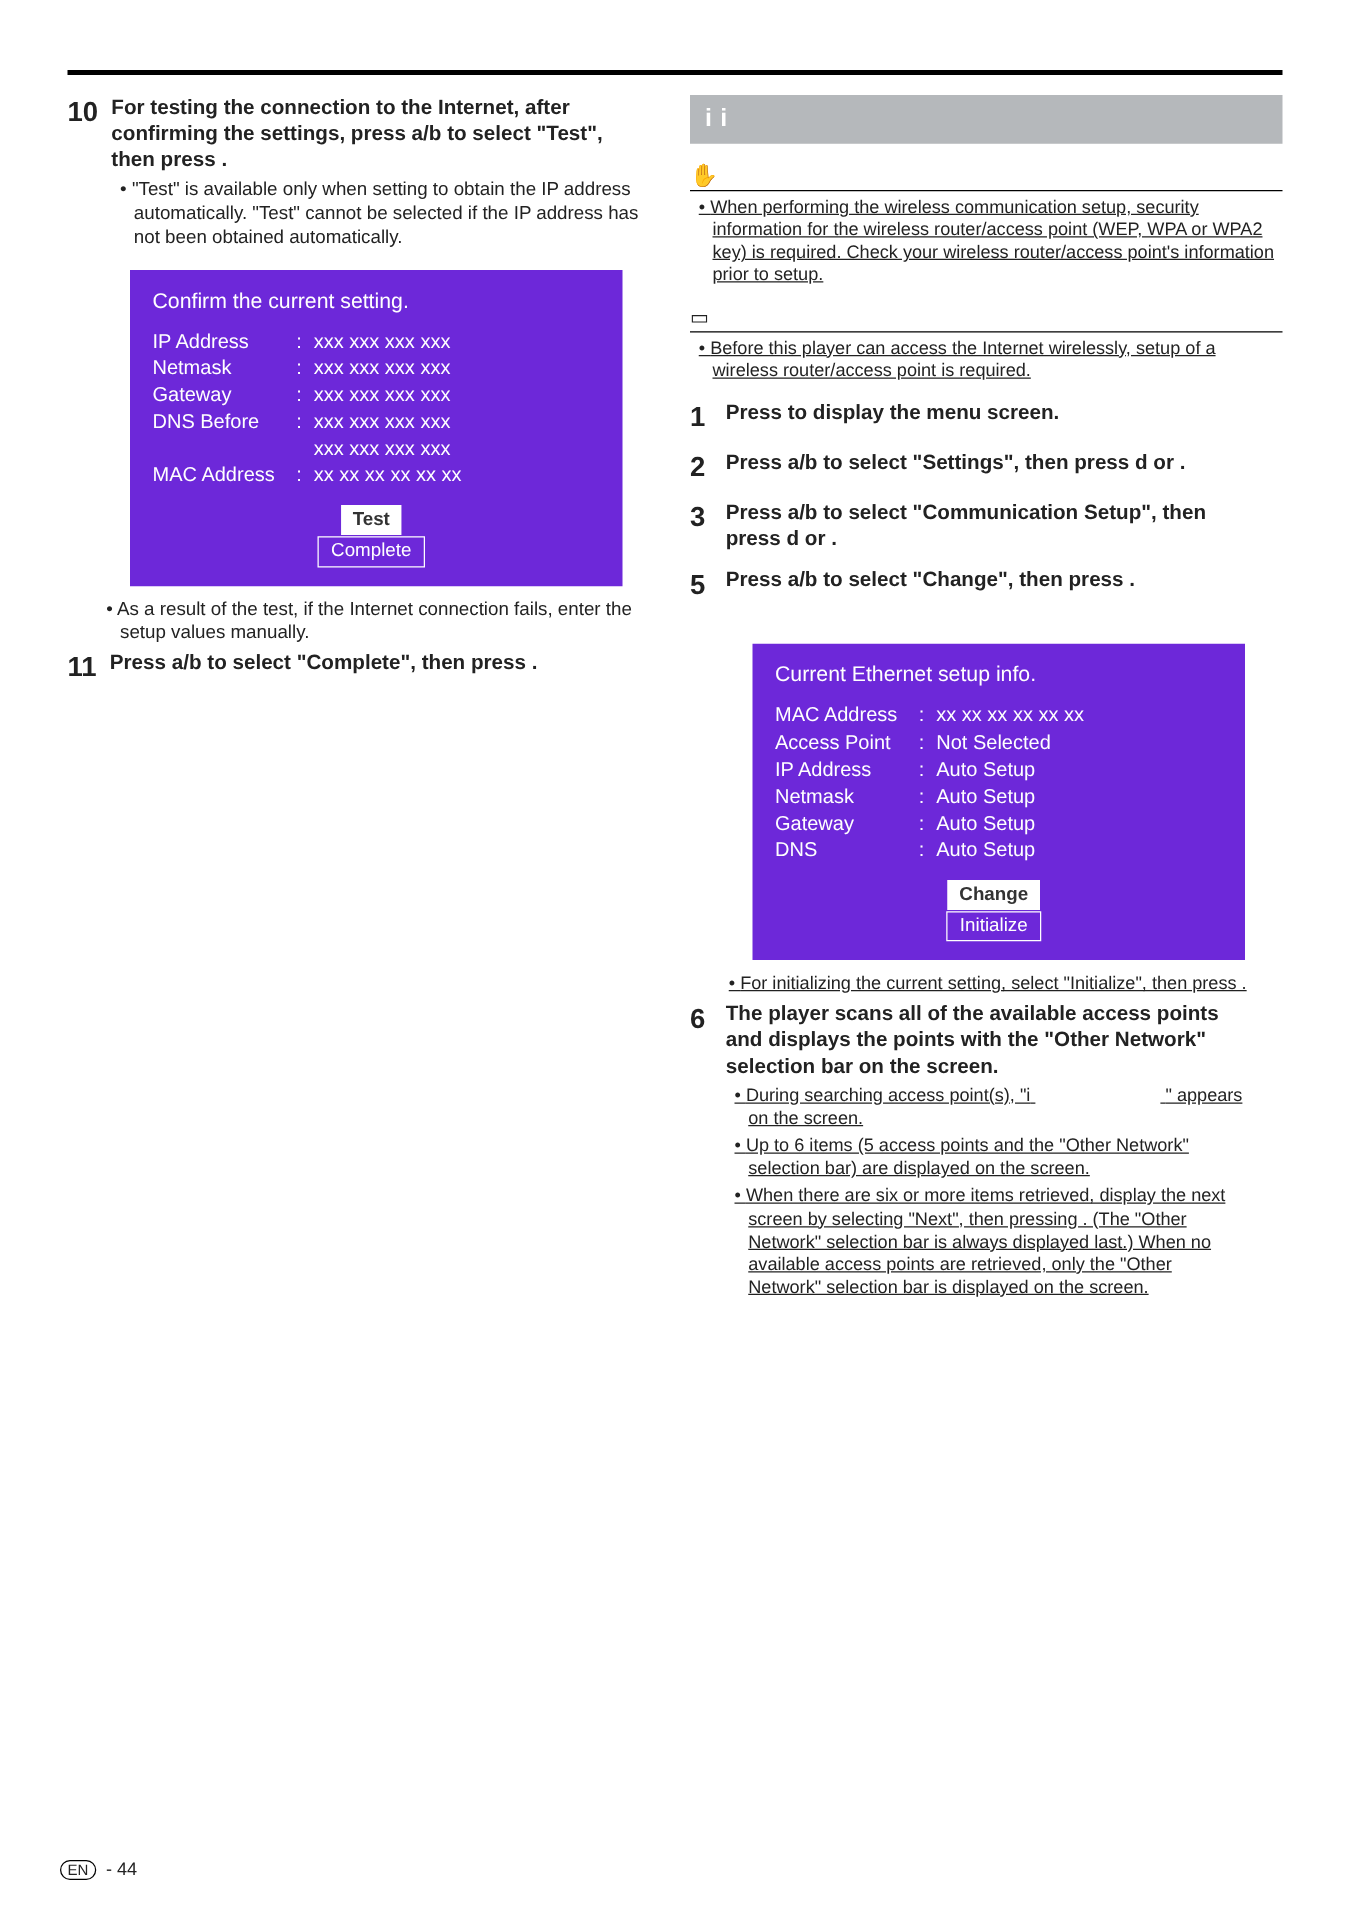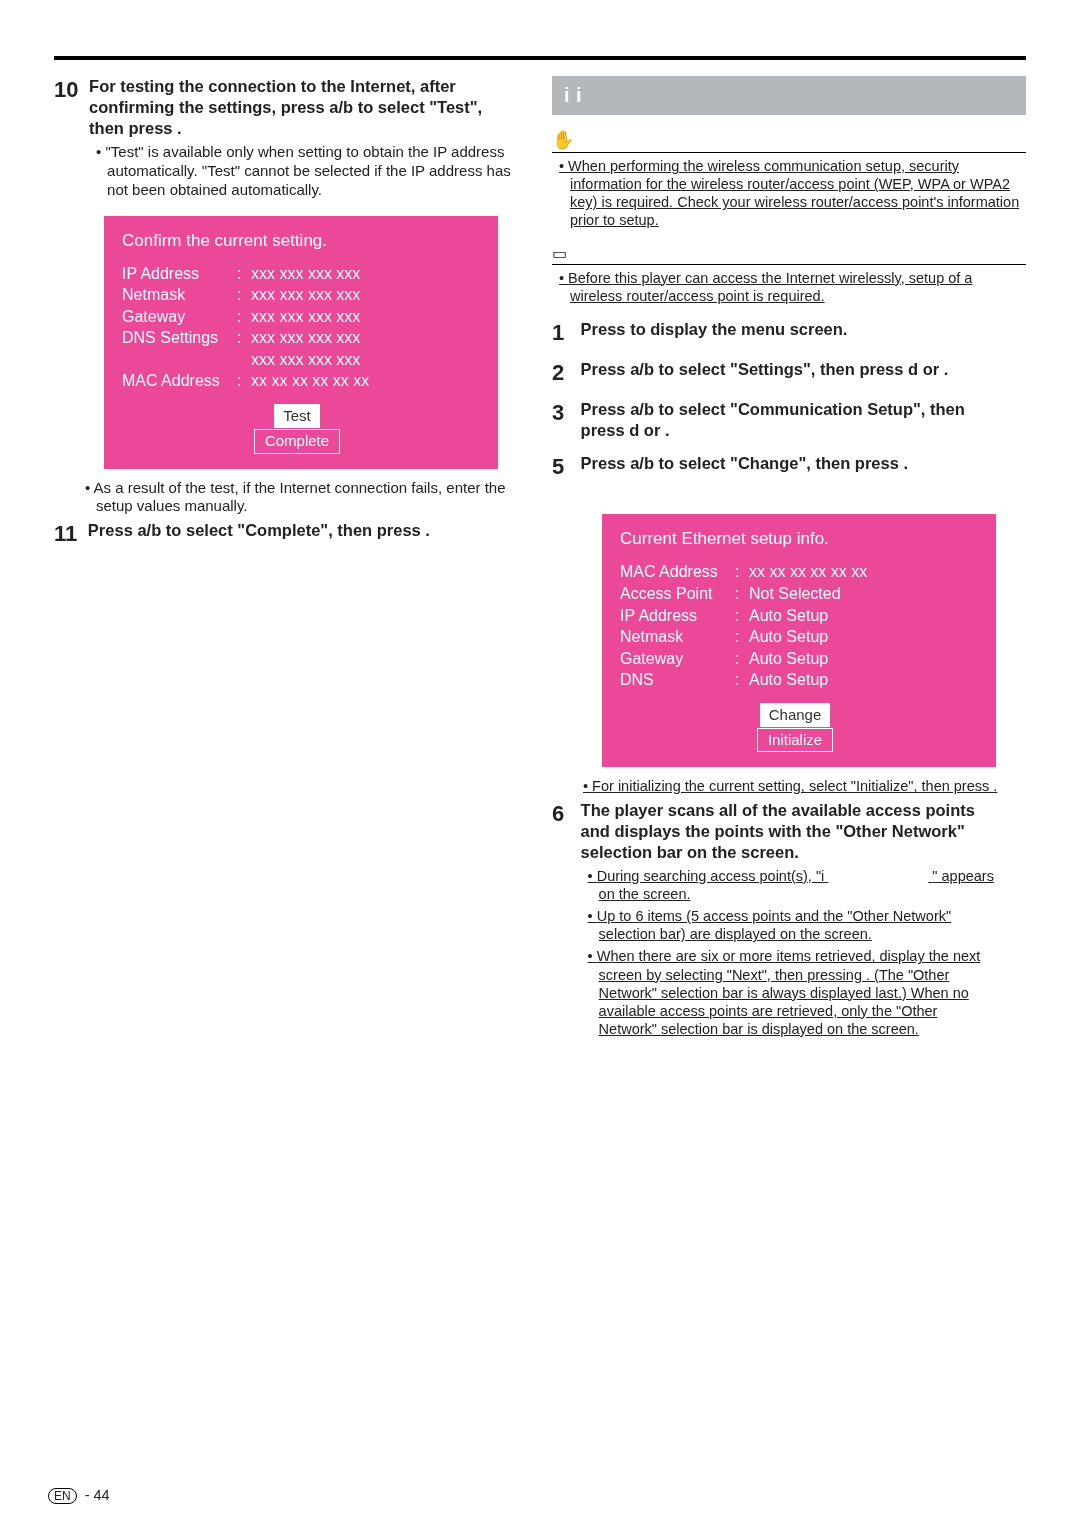--- a/index.html
+++ b/index.html
@@ -14,7 +14,7 @@
   .bold { font-weight: bold; }
   .bullet { padding-left: 18px; text-indent: -11px; font-size: 15px; line-height: 1.25; margin: 4px 0; }
   .bullet::before { content: "•  "; }
-  .screen { background: #ec4899; color: #fff; margin: 10px 30px 10px 50px; padding: 14px 26px 14px 18px; font-size: 16px; line-height: 1.35; }
+  .screen { background: #6d28d9; color: #fff; margin: 10px 30px 10px 50px; padding: 14px 26px 14px 18px; font-size: 16px; line-height: 1.35; }
   .screen .title { margin-bottom: 10px; font-size: 17px; }
   .kv { display: flex; }
   .kv .k { width: 115px; white-space: nowrap; }

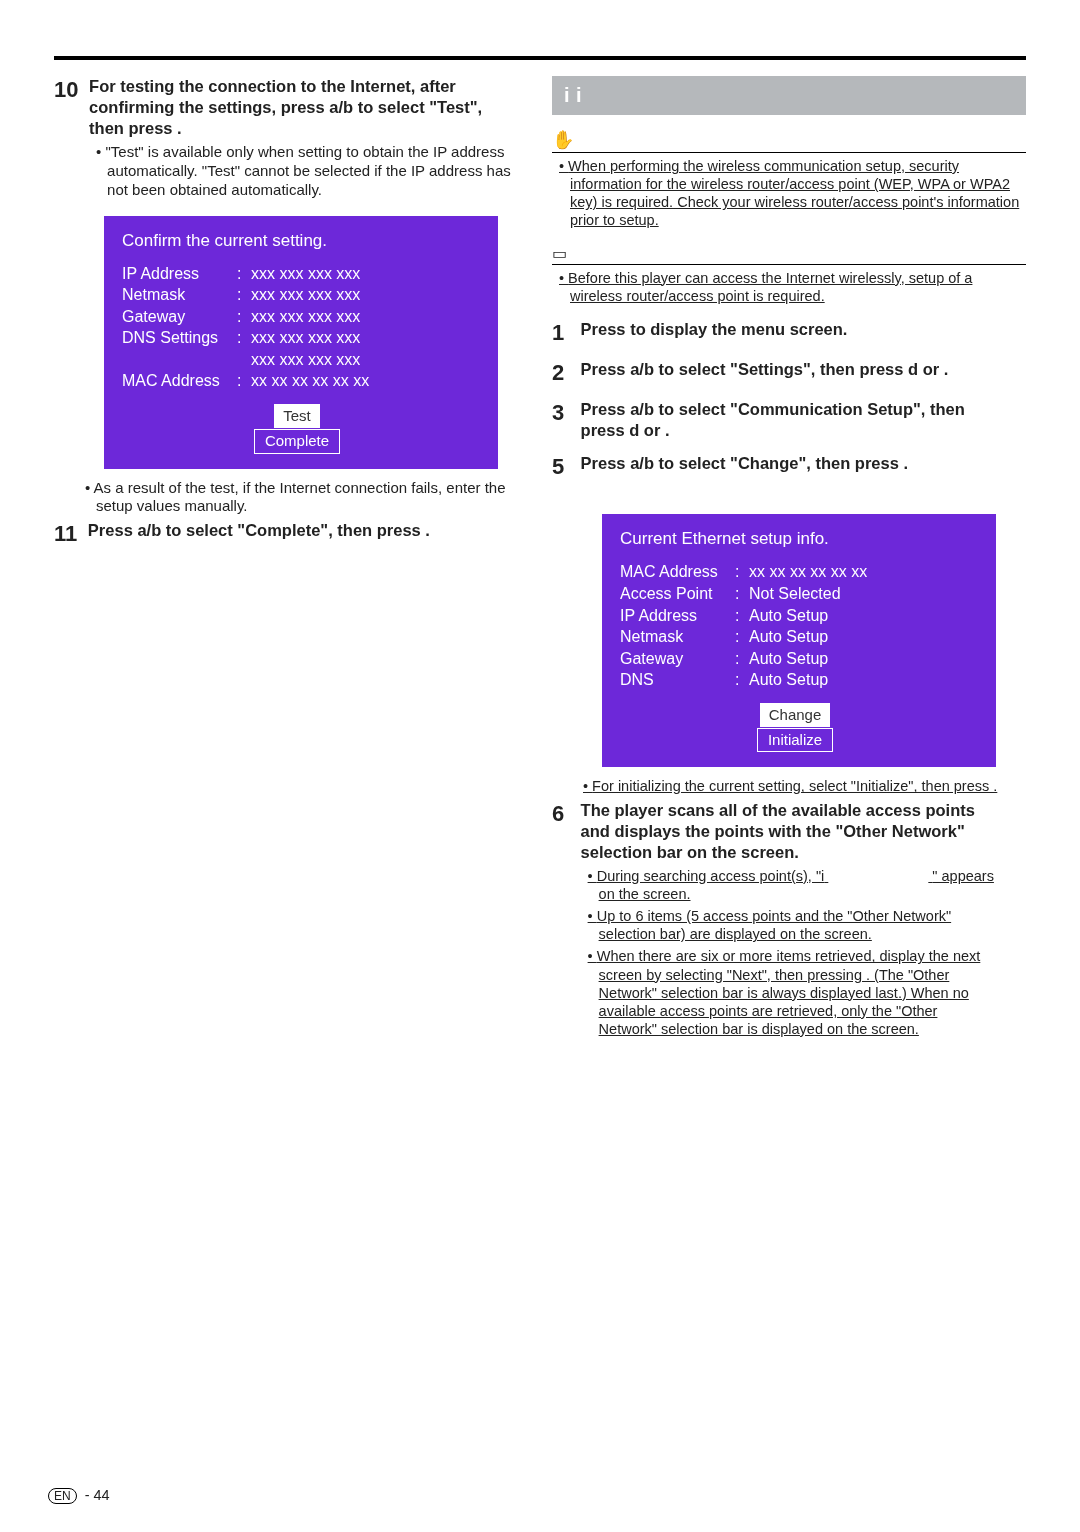--- a/index.html
+++ b/index.html
@@ -71,7 +71,7 @@
             <span>xxx xxx xxx xxx</span>
           </div>
         <div class="kv">
-            <span class="k">DNS Settings</span>
+            <span class="k">DNS Before</span>
             <span class="c">:</span>
             <span>xxx xxx xxx xxx</span>
           </div>

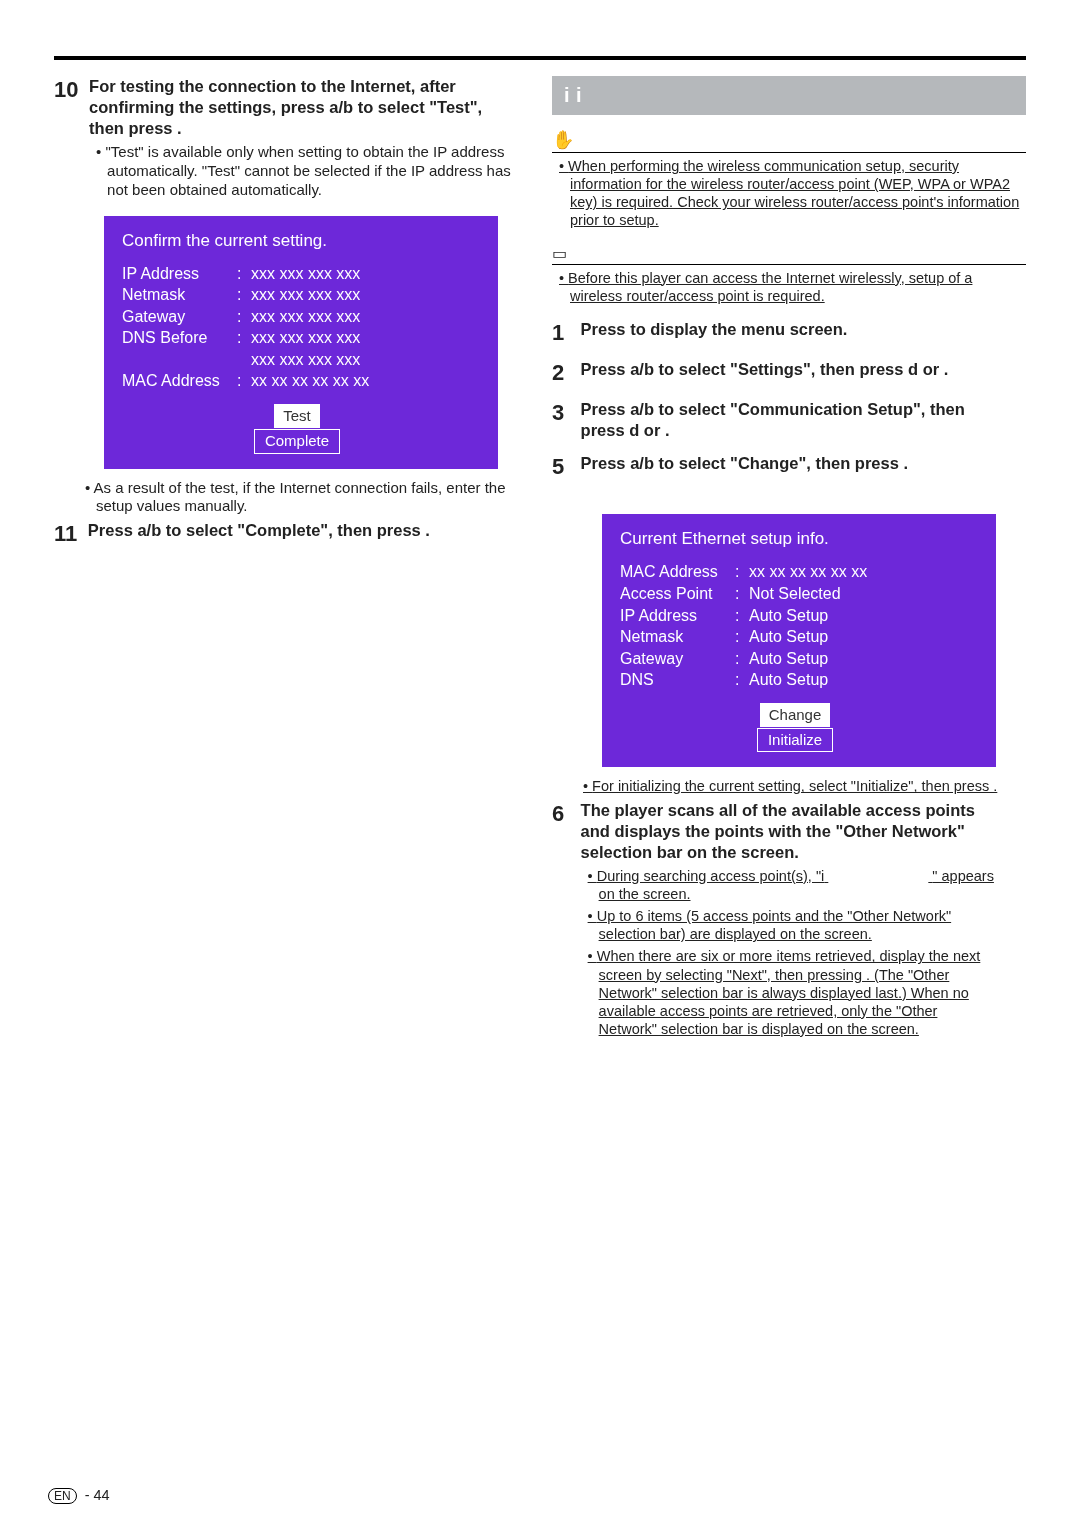--- a/index.html
+++ b/index.html
@@ -21,7 +21,7 @@
   .kv .c { width: 14px; }
   .btnrow { text-align: center; margin-top: 12px; }
   .sbtn { display: inline-block; border: 1px solid #fff; padding: 1px 10px; font-size: 15px; margin: 1px 0; }
-  .sbtnw { display: inline-block; background: #fff; color: #333; border: 1px solid #fff; padding: 1px 8px; font-size: 15px; }
+  .sbtnw { display: inline-block; background: #fff; color: #333; border: 1px solid #fff; padding: 1px 8px; font-size: 15px; font-weight: bold; }
   .sectionbar { background: #b5b8bb; color: #fff; font-weight: bold; padding: 8px 12px; font-size: 20px; margin-bottom: 14px; letter-spacing: .5px; }
   .notehead { display:flex; align-items:center; border-bottom: 1.5px solid #000; margin-bottom:4px; padding-bottom:1px; }
   .notehead .lbl { font-size: 15px; font-weight: normal; }

